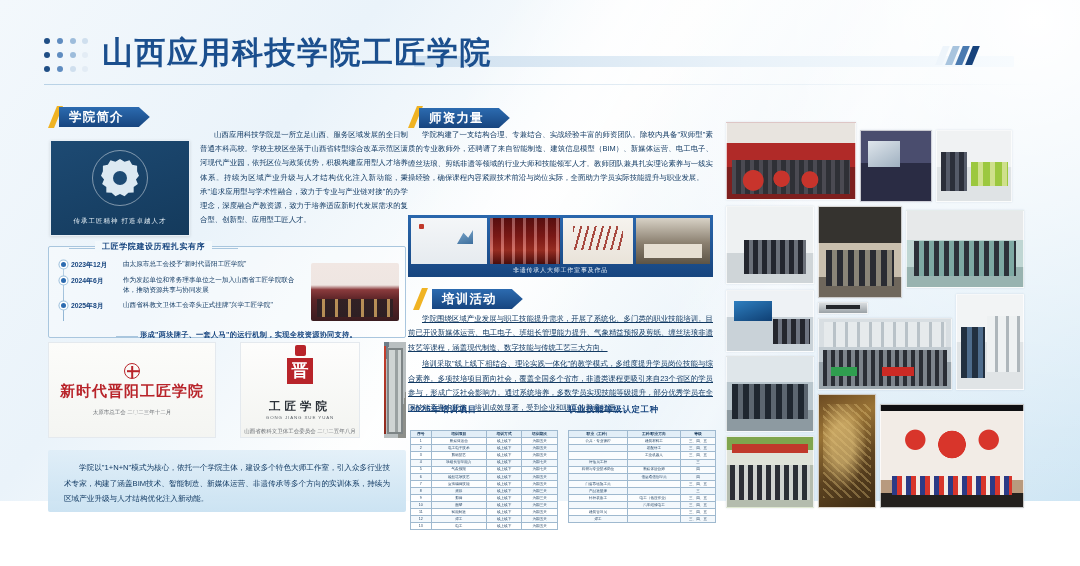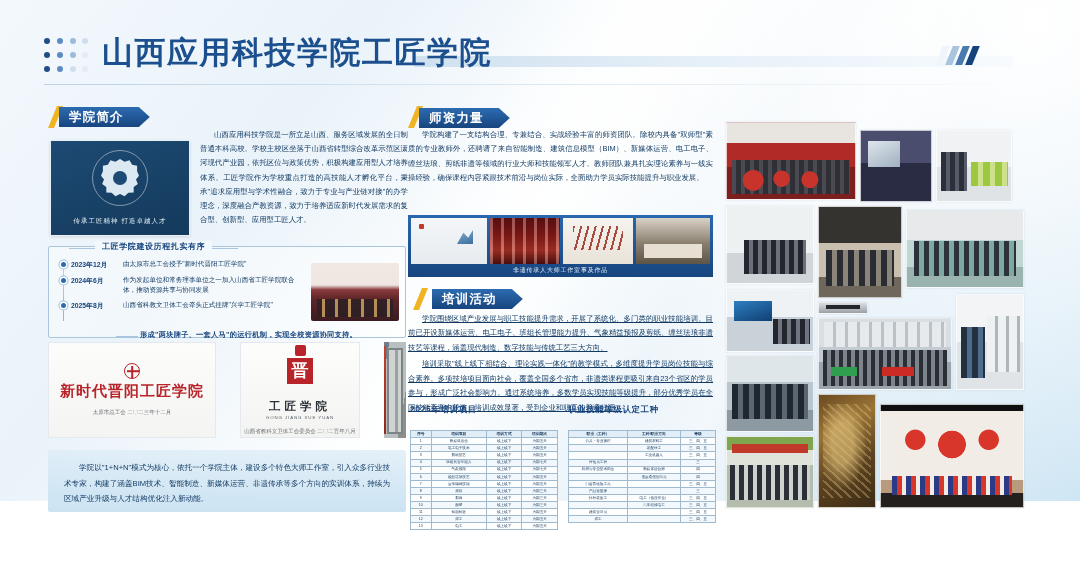--- a/index.html
+++ b/index.html
@@ -326,7 +326,7 @@
     <div class="slogan">传承工匠精神 打造卓越人才</div>
   </div>
 
-  <div class="intro-text">山西应用科技学院是一所立足山西、服务区域发展的全日制普通本科高校。学校主校区坐落于山西省转型综合改革示范区潇河现代产业园，依托区位与政策优势，积极构建应用型人才培养体系。工匠学院作为学校重点打造的高技能人才孵化平台，秉承"追求应用型与学术性融合，致力于专业与产业链对接"的办学理念，深度融合产教资源，致力于培养适应新时代发展需求的复合型、创新型、应用型工匠人才。</div>
+  <div class="intro-text">山西应用科技学院是一所立足山西、服务区域发展的全日制普通本科高校。学校主校区坐落于山西省转型综合改革示范区潇河现代产业园，依托区位与政策优势，积极构建应用型人才培养体系。持续为区域产业升级与人才结构优化注入新动能，秉承"追求应用型与学术性融合，致力于专业与产业链对接"的办学理念，深度融合产教资源，致力于培养适应新时代发展需求的复合型、创新型、应用型工匠人才。</div>
 
   <div class="timeline-box">
     <div class="tl-title">工匠学院建设历程扎实有序</div>

